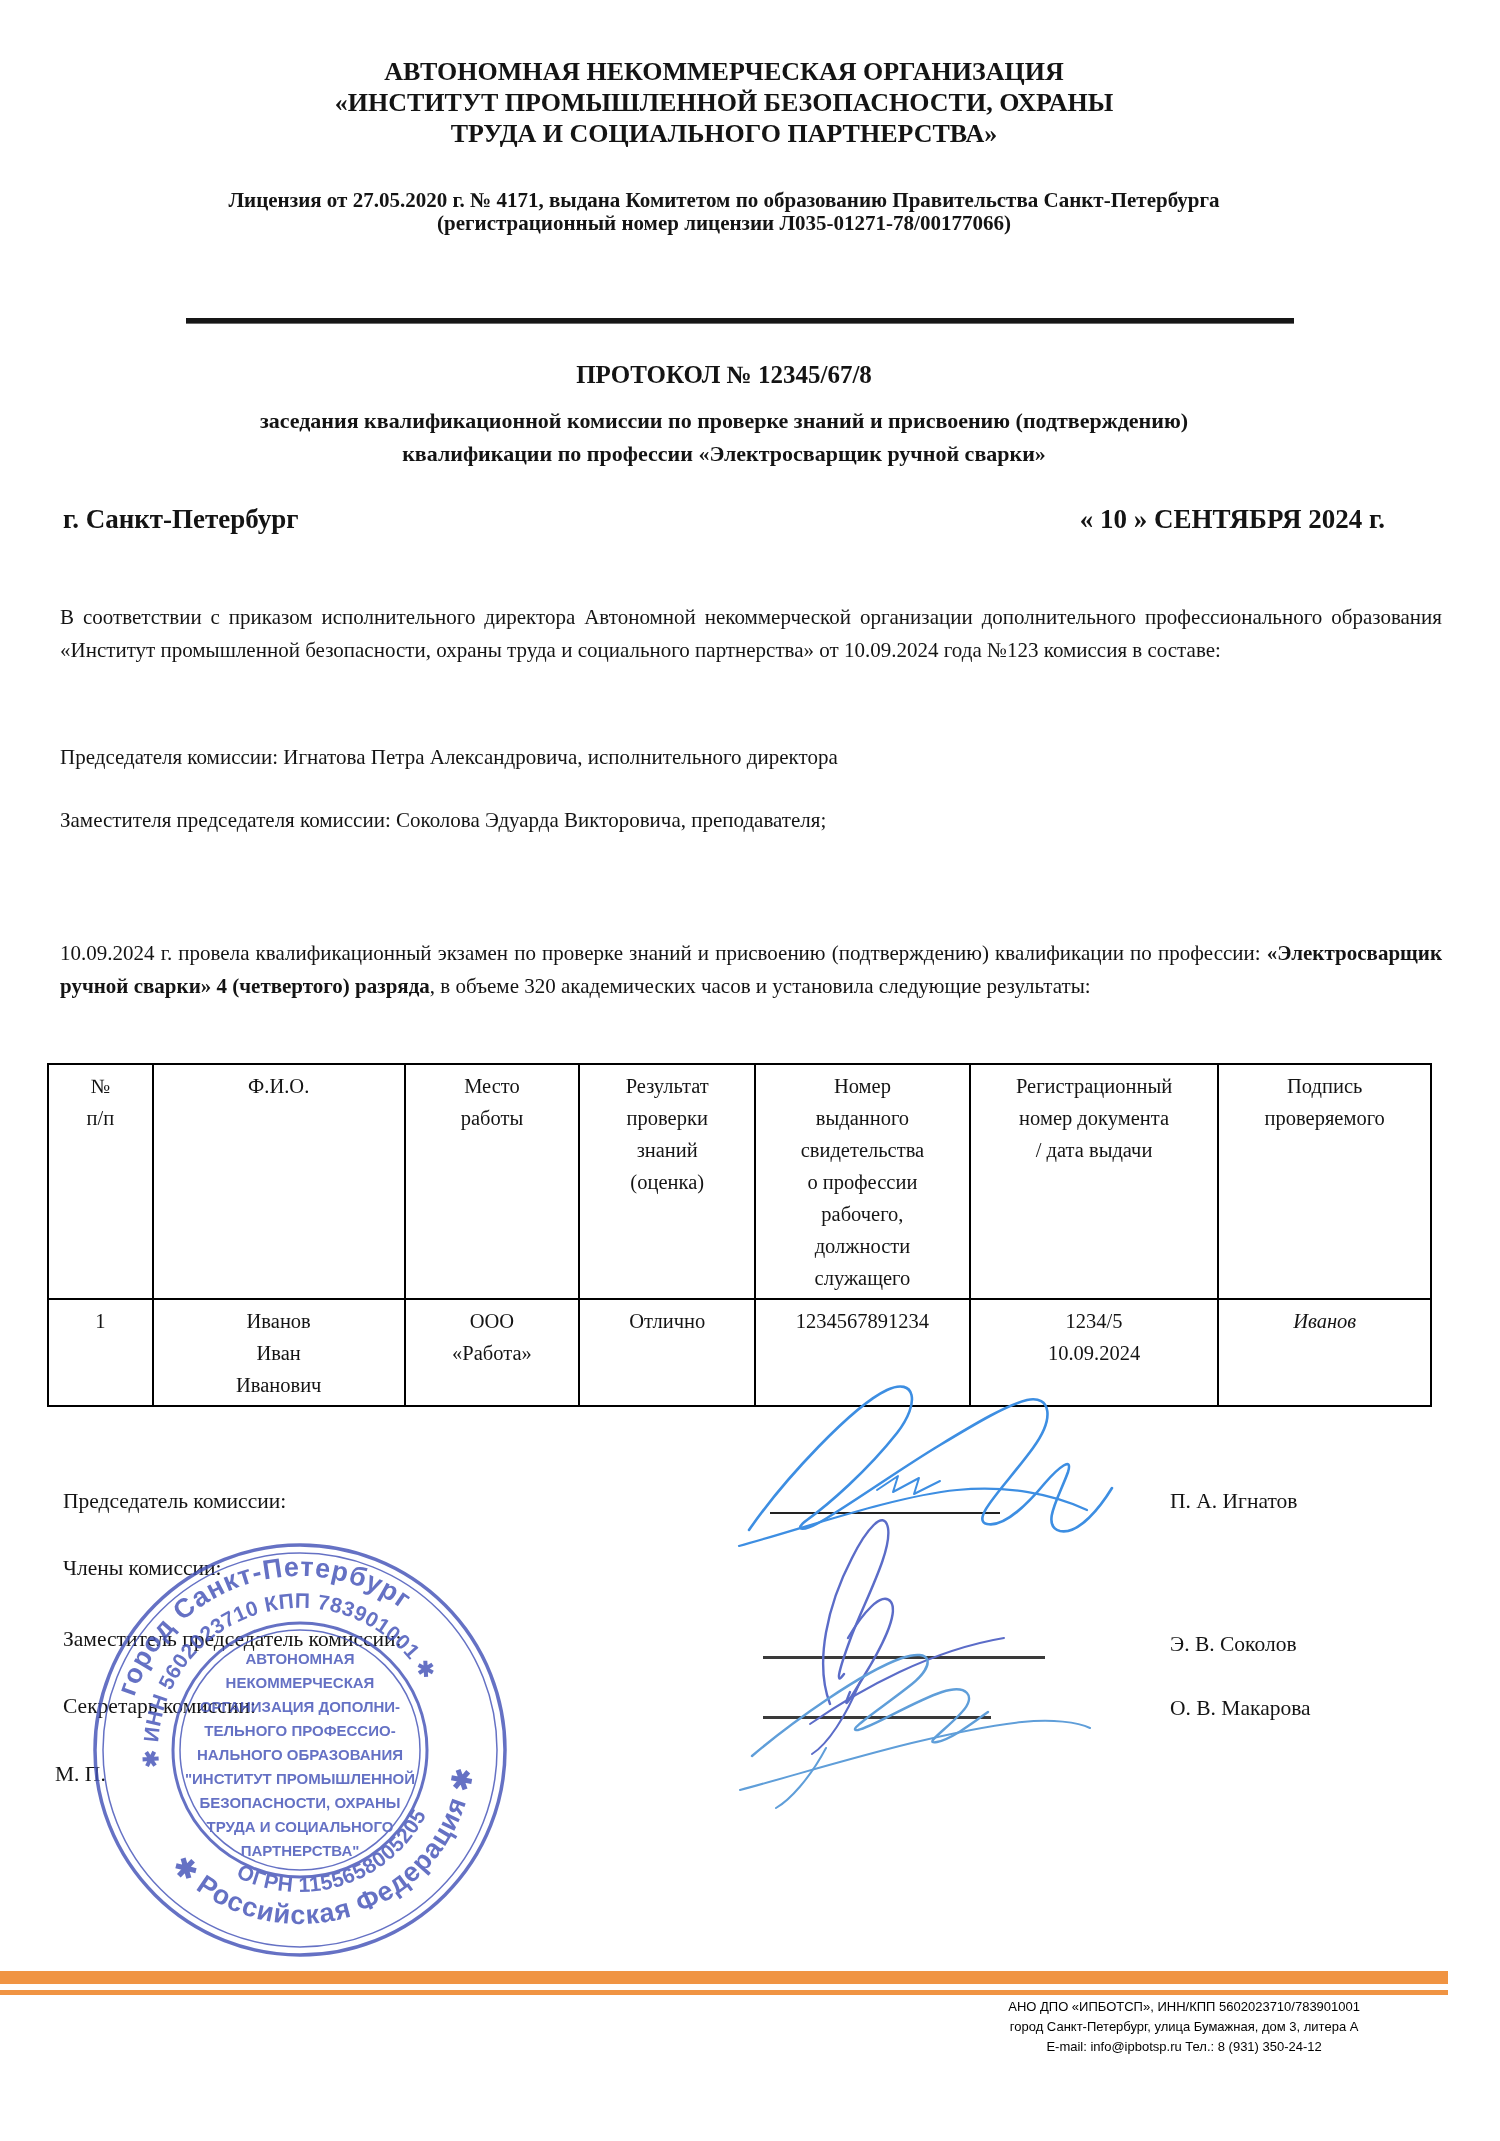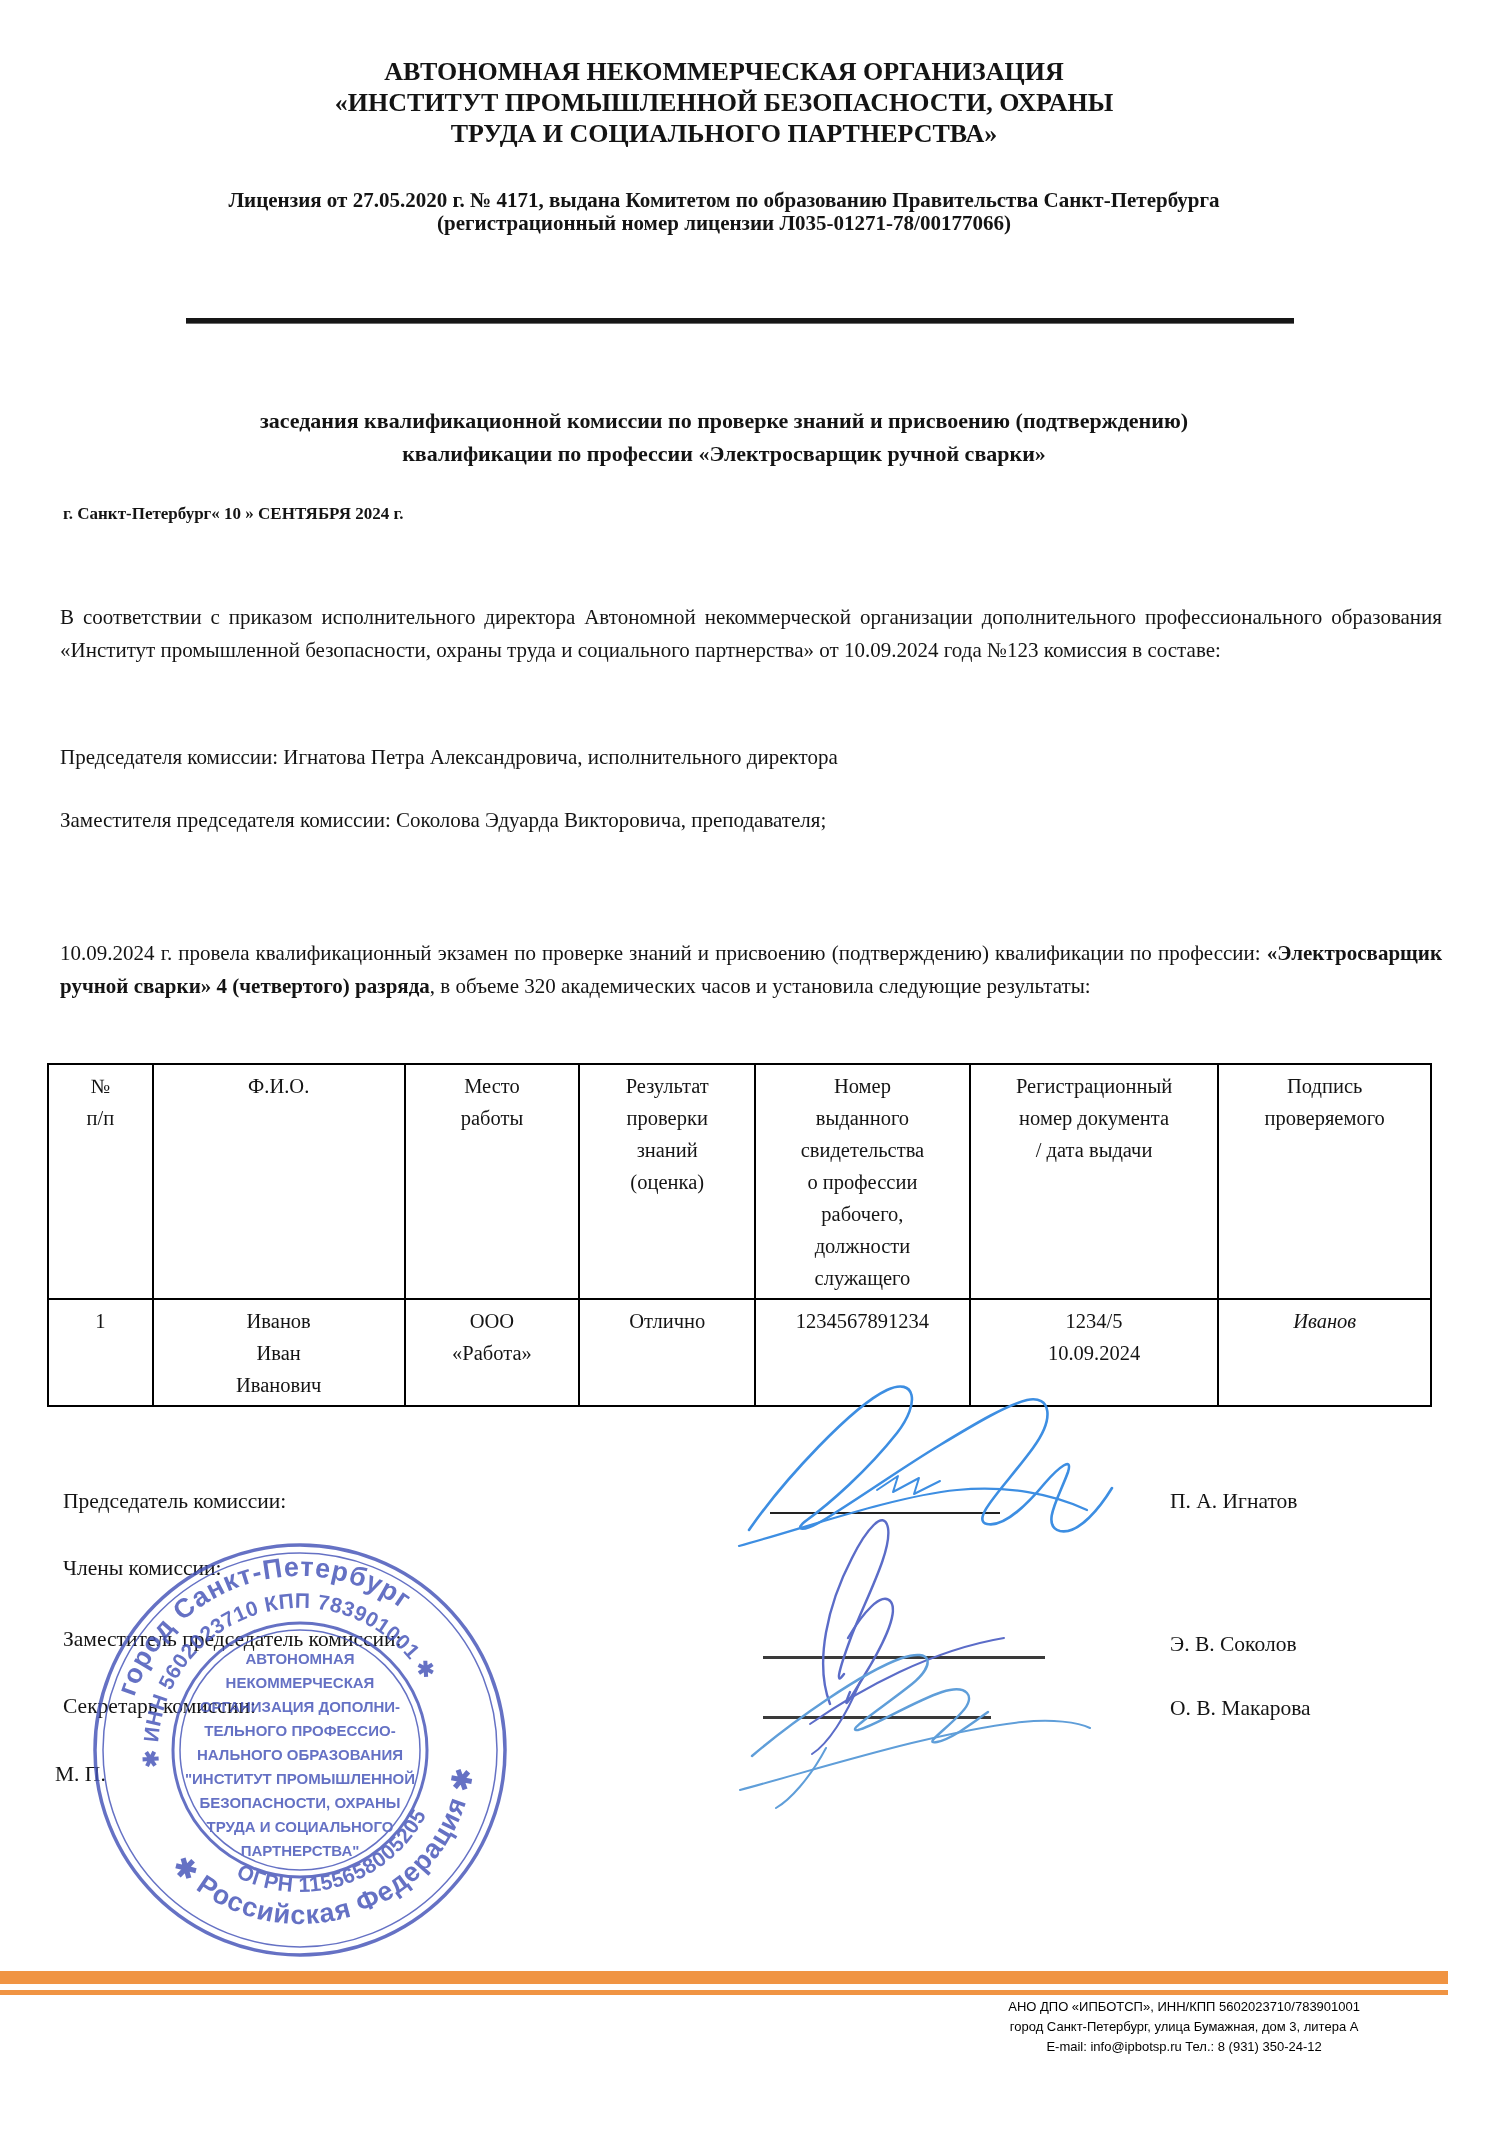--- a/index.html
+++ b/index.html
@@ -120,6 +120,7 @@
 
   <div class="rule"></div>
 
+  <div class="doc-title">ПРОТОКОЛ № 12345/67/8</div>
 
   <div class="doc-subtitle">
     <div>заседания квалификационной комиссии по проверке знаний и присвоению (подтверждению)</div>

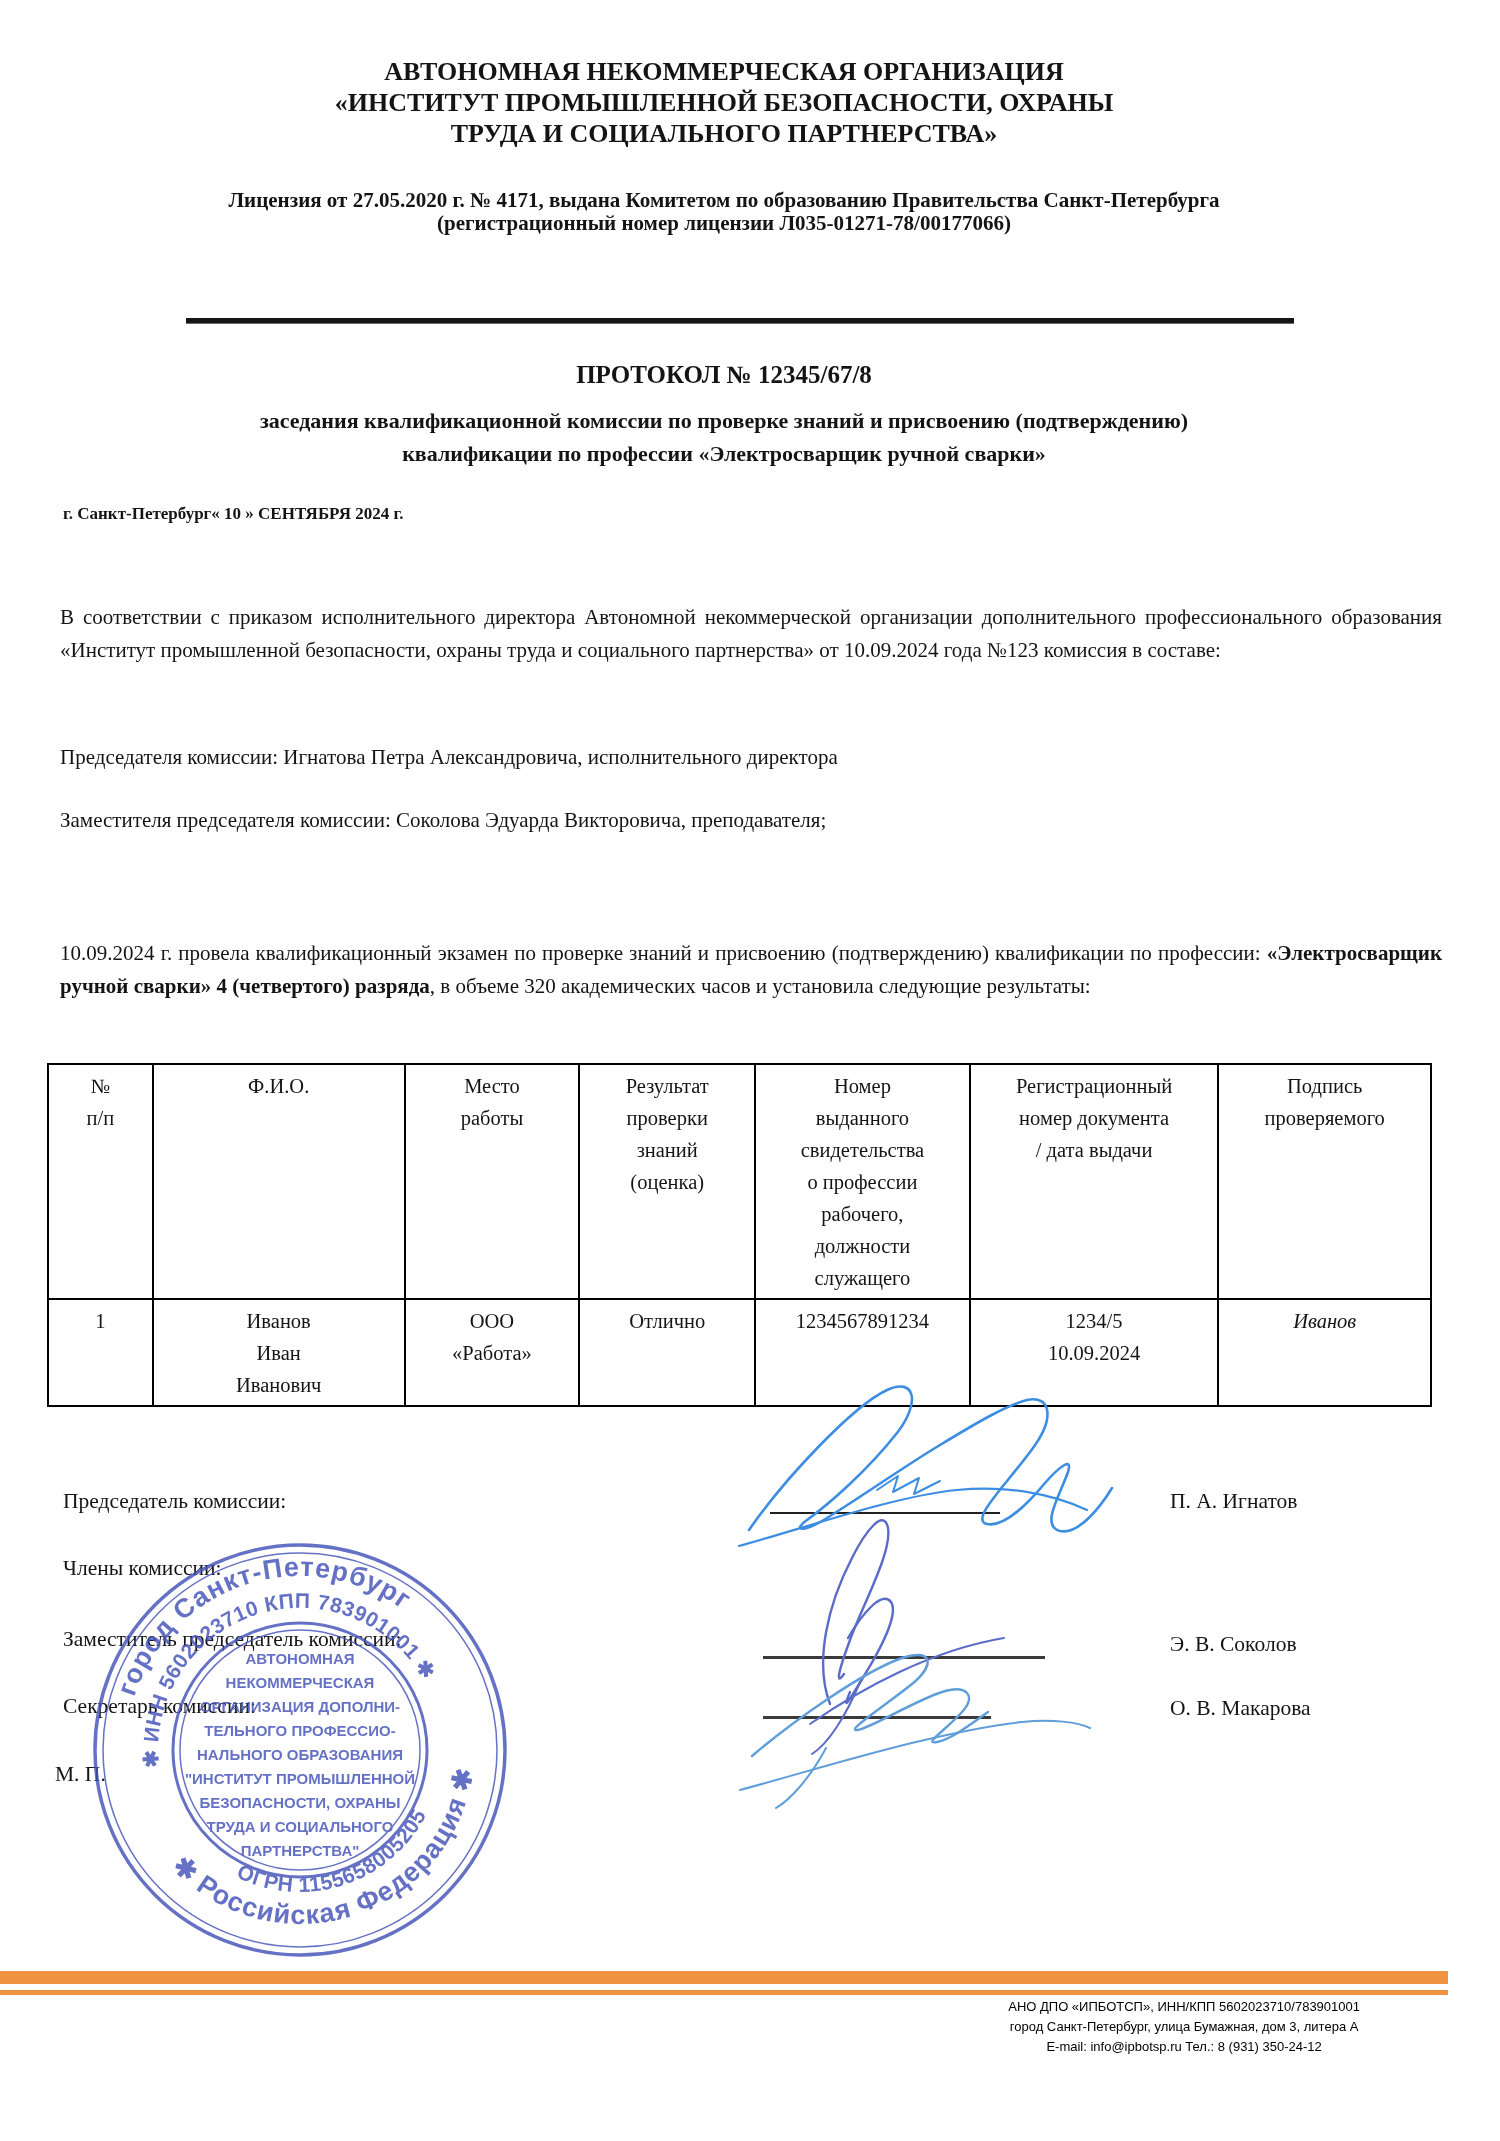--- a/index.html
+++ b/index.html
@@ -36,8 +36,8 @@
   }
   .citydate{
     position:absolute; top:504px; left:63px; right:63px;
-    display:flex; 
-    font-weight:bold; font-size:17px;
+    display:flex; justify-content:space-between;
+    font-weight:bold; font-size:27px;
   }
   .para{
     position:absolute; left:60px; width:1382px;

